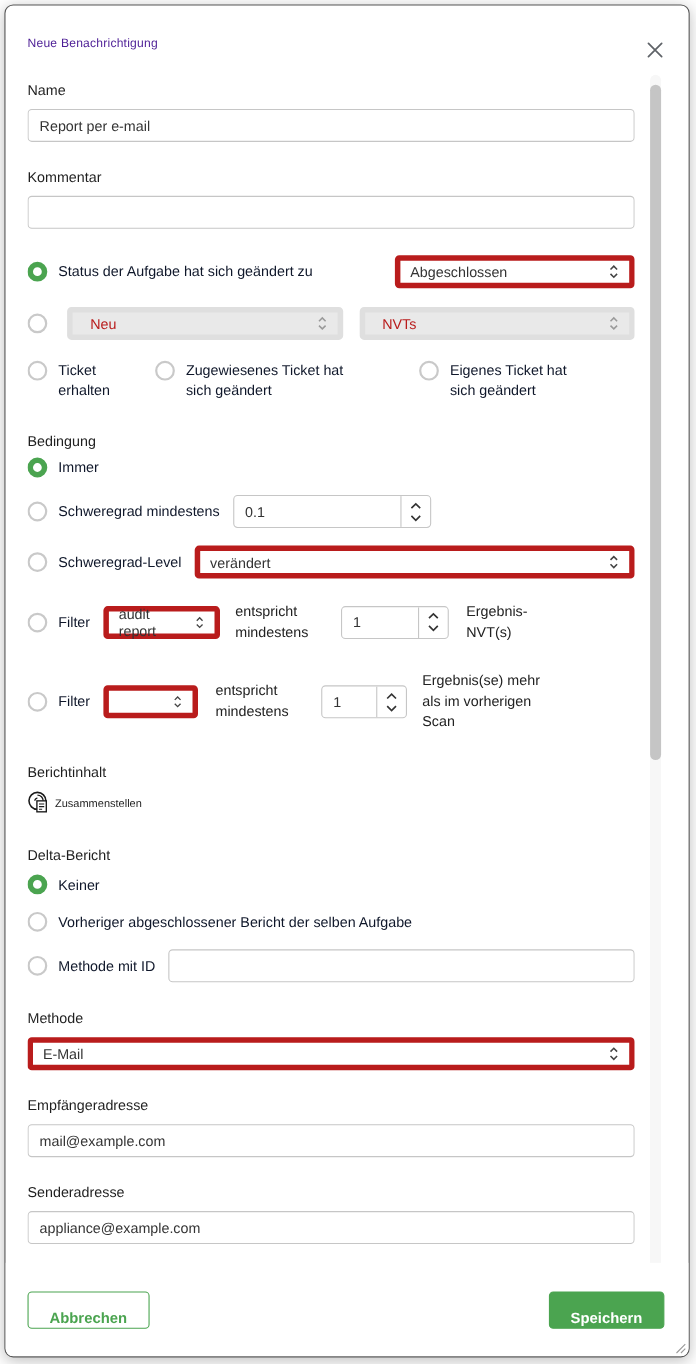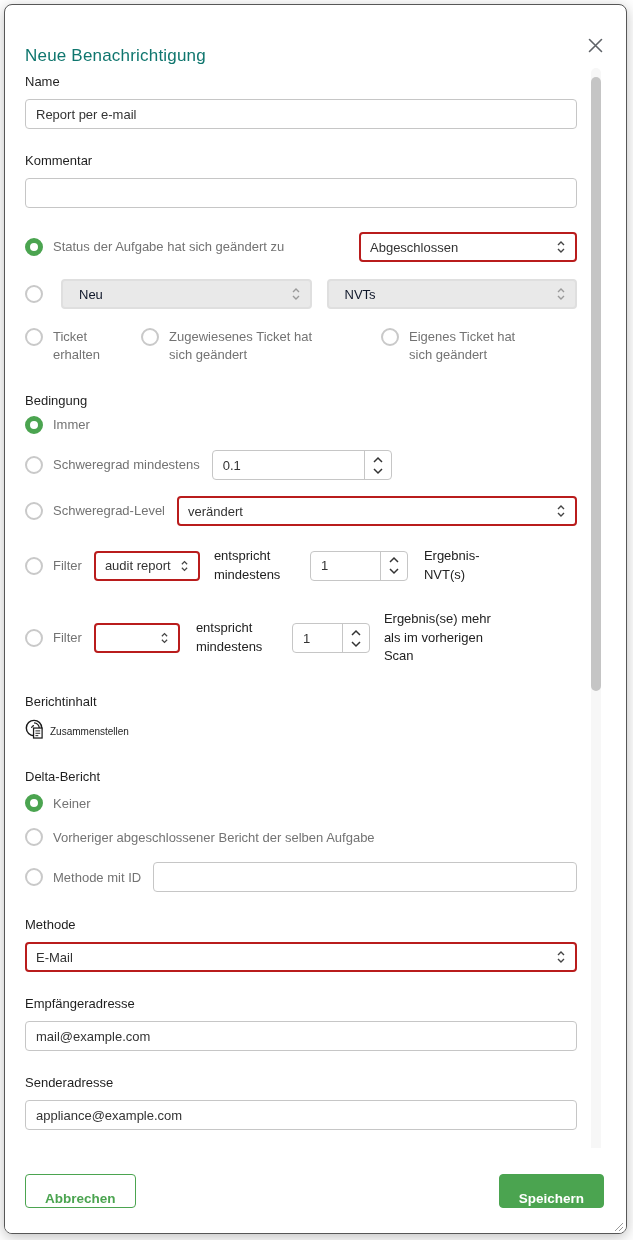--- a/index.html
+++ b/index.html
@@ -18,7 +18,7 @@
   }
   .title {
     position:absolute; left:20px; top:29px;
-    font-size:17px; font-weight:500; color:#0f766e; letter-spacing:.2px;margin-top:12px;
+    font-size:11px; font-weight:500; color:#4c1d95; letter-spacing:.2px;
   }
   .close-btn {
     position:absolute; right:22px; top:31px; width:18px; height:18px;

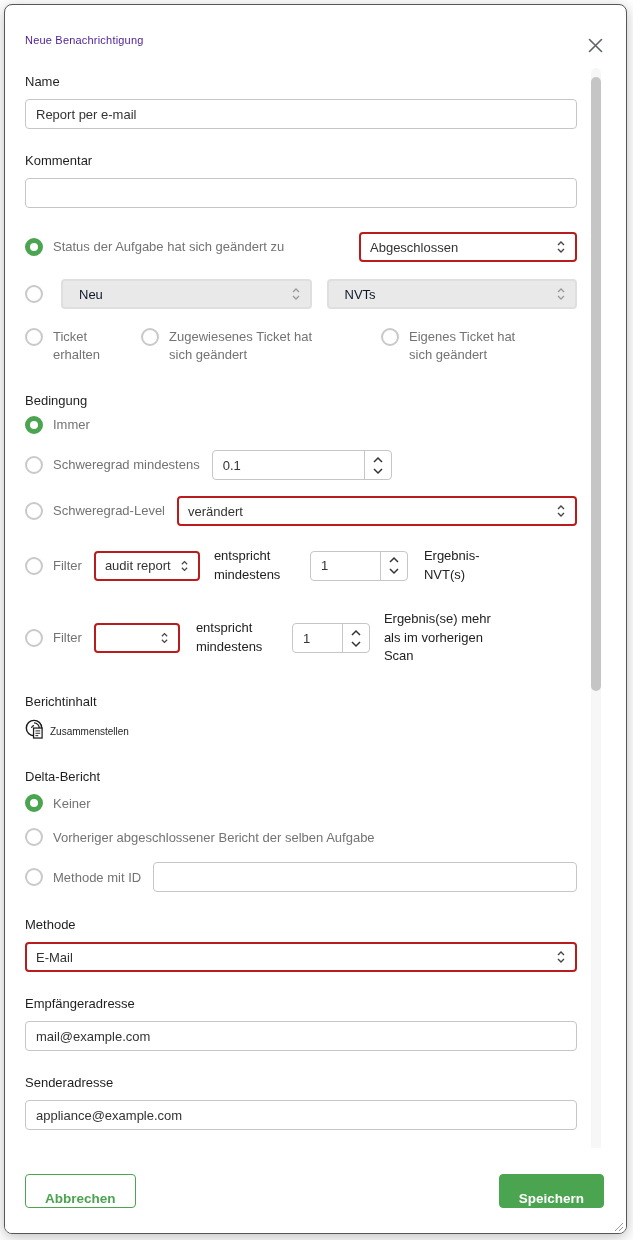--- a/index.html
+++ b/index.html
@@ -41,7 +41,7 @@
     border:2px solid #c9c9c9; background:#fff; cursor:pointer;
   }
   .radio.checked { border:5px solid #4BA450; }
-  .radio-label { font-size:13px; color:#737373; margin-left:10px; line-height:1.35; }
+  .radio-label { font-size:13px; color:#0f172a; margin-left:10px; line-height:1.35; }
   .select {
     box-sizing:border-box; height:30px; border:2px solid #b91c1c; border-radius:4px;
     background:#fff; display:flex; align-items:center; justify-content:space-between;

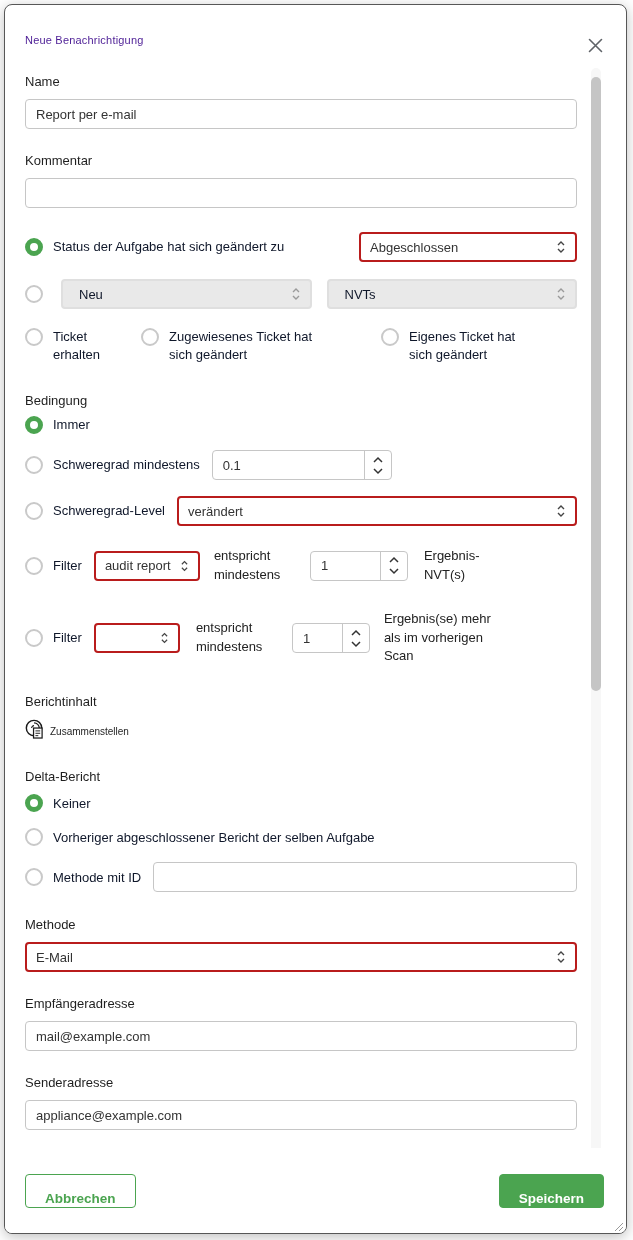--- a/index.html
+++ b/index.html
@@ -43,7 +43,7 @@
   .radio.checked { border:5px solid #4BA450; }
   .radio-label { font-size:13px; color:#0f172a; margin-left:10px; line-height:1.35; }
   .select {
-    box-sizing:border-box; height:30px; border:2px solid #b91c1c; border-radius:4px;
+    box-sizing:border-box; height:30px; border:5px solid #b91c1c; border-radius:4px;
     background:#fff; display:flex; align-items:center; justify-content:space-between;
     padding:0 9px; font-size:13px; color:#333; cursor:pointer;
   }

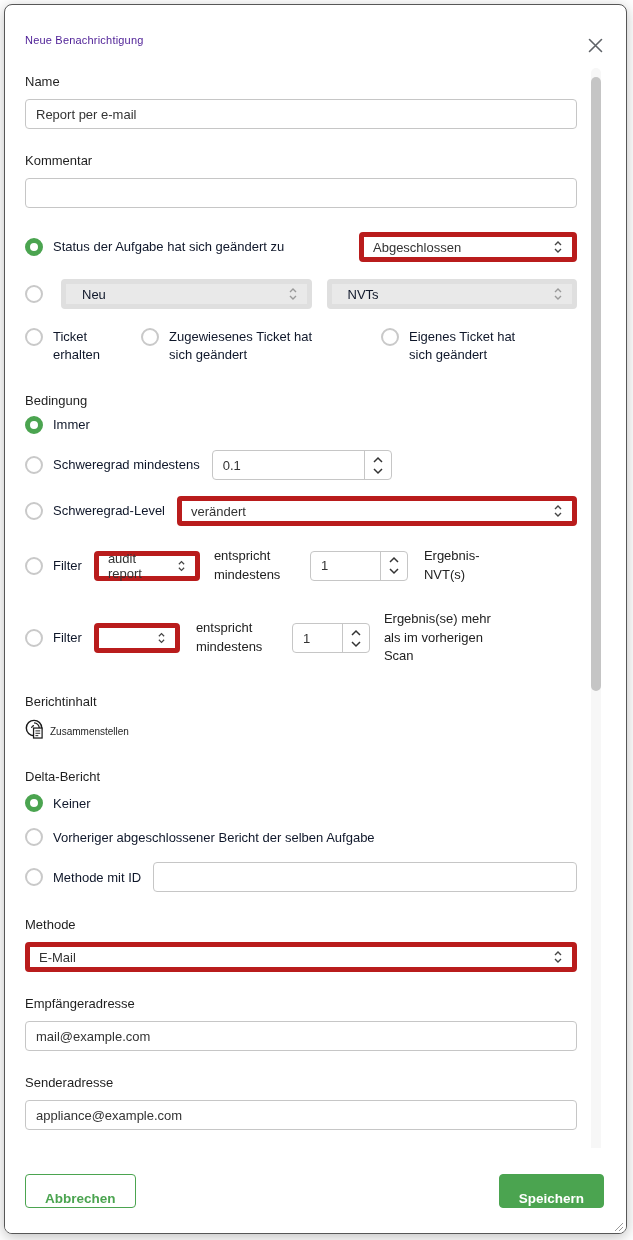--- a/index.html
+++ b/index.html
@@ -47,7 +47,7 @@
     background:#fff; display:flex; align-items:center; justify-content:space-between;
     padding:0 9px; font-size:13px; color:#333; cursor:pointer;
   }
-  .select.disabled { background:#e9e9e9; border-color:#dfdfdf; color:#0f172a; cursor:default;padding-left:16px; }
+  .select.disabled { background:#e9e9e9; border-color:#dfdfdf; color:#b91c1c; cursor:default;padding-left:16px; }
   .select .chev { flex:none; margin-left:6px; display:flex; }
   .spinbox {
     box-sizing:border-box; height:30px; border:1px solid #c6c6c6; border-radius:4px;

